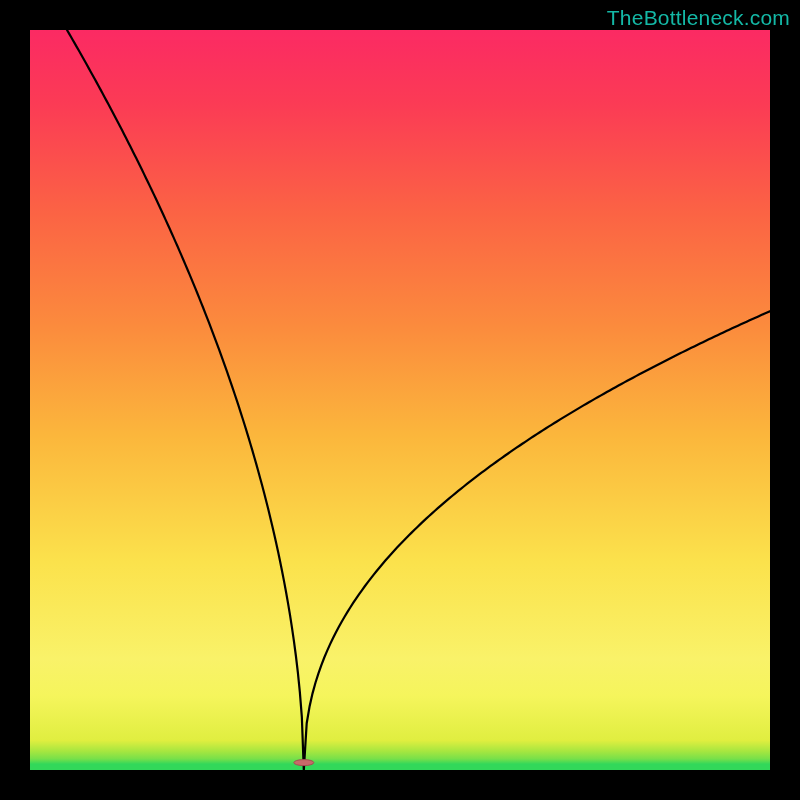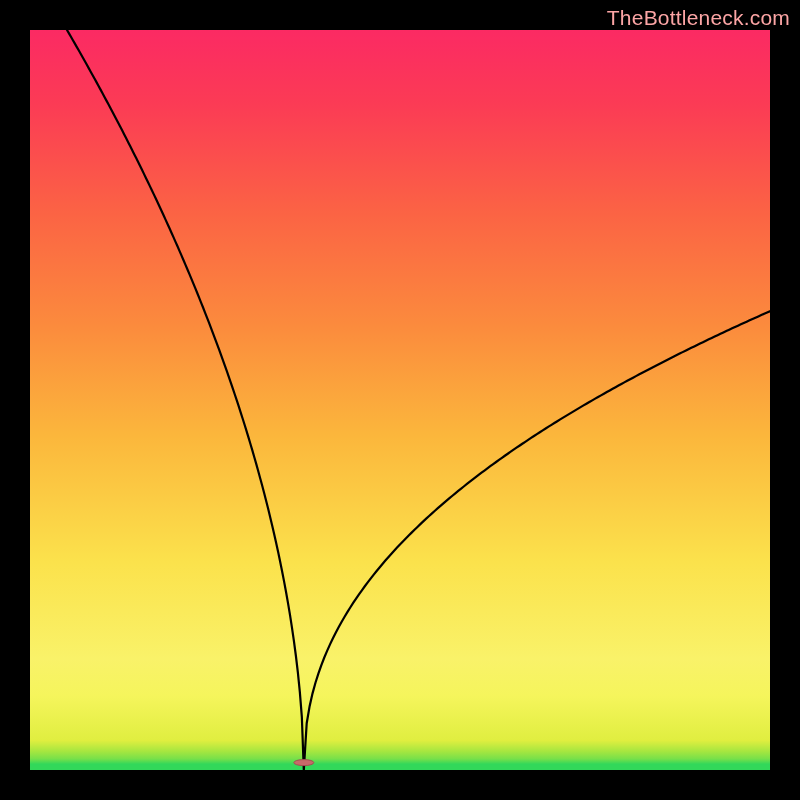--- a/index.html
+++ b/index.html
@@ -42,7 +42,7 @@
     position: absolute;
     top: 6px;
     right: 10px;
-    color: #fca5a5;
+    color: #14b8a6;
     font-family: Arial, Helvetica, sans-serif;
     font-size: 21px;
     letter-spacing: 0.2px;

